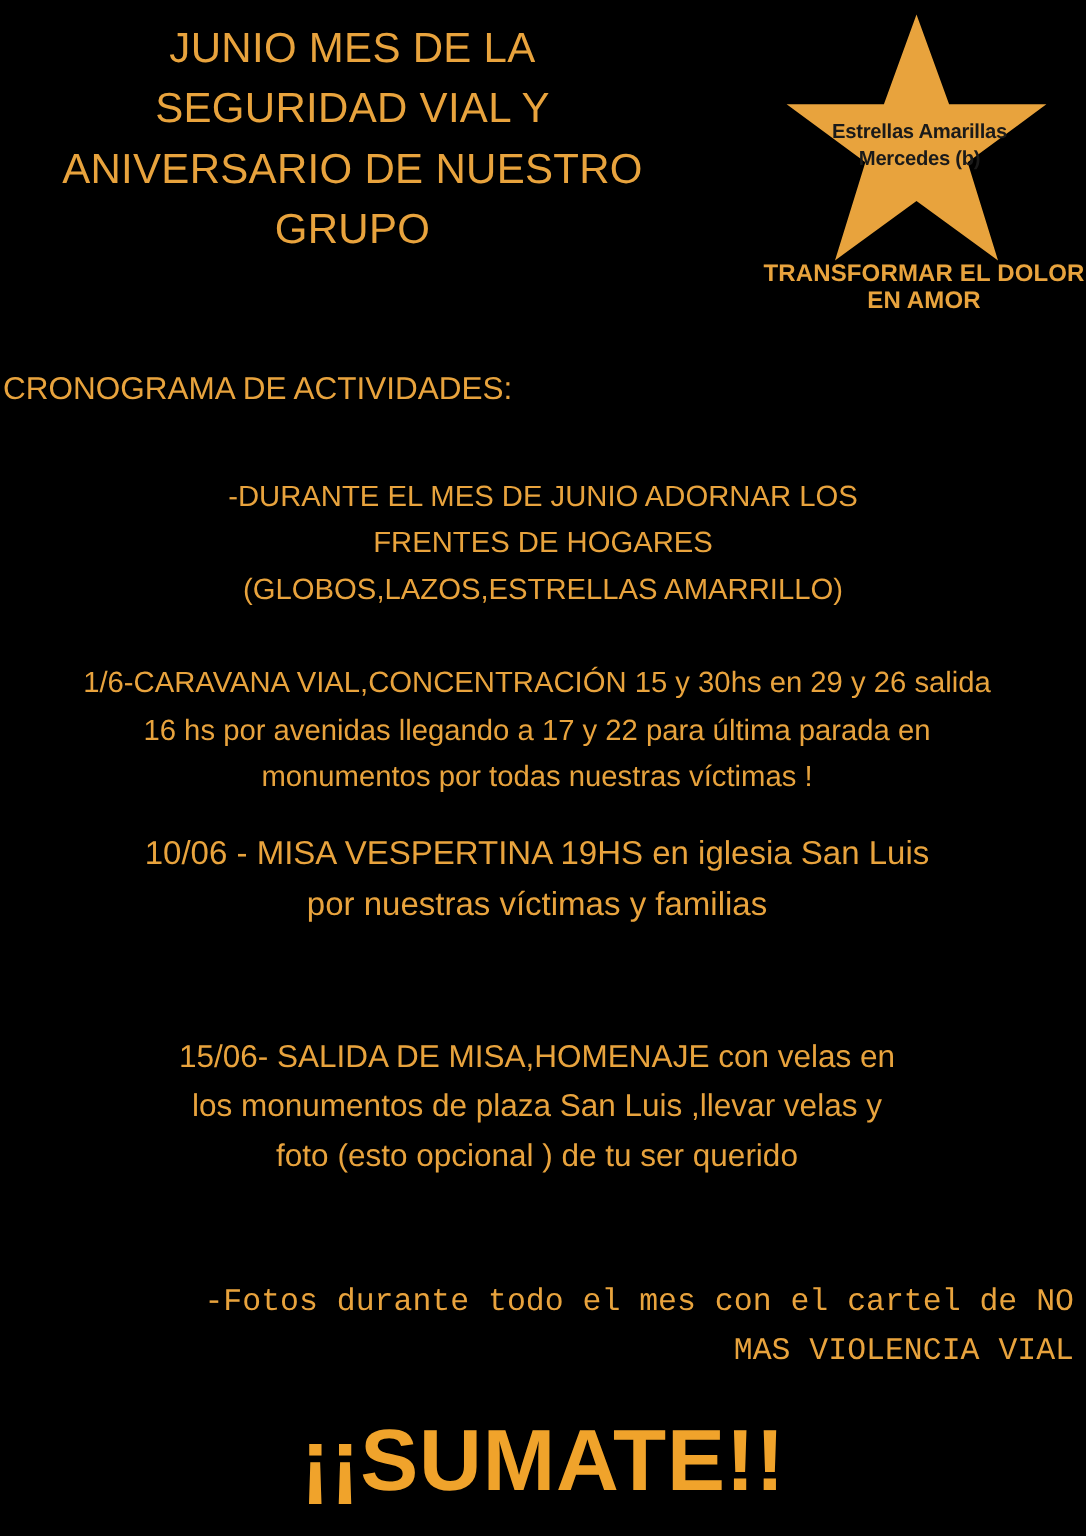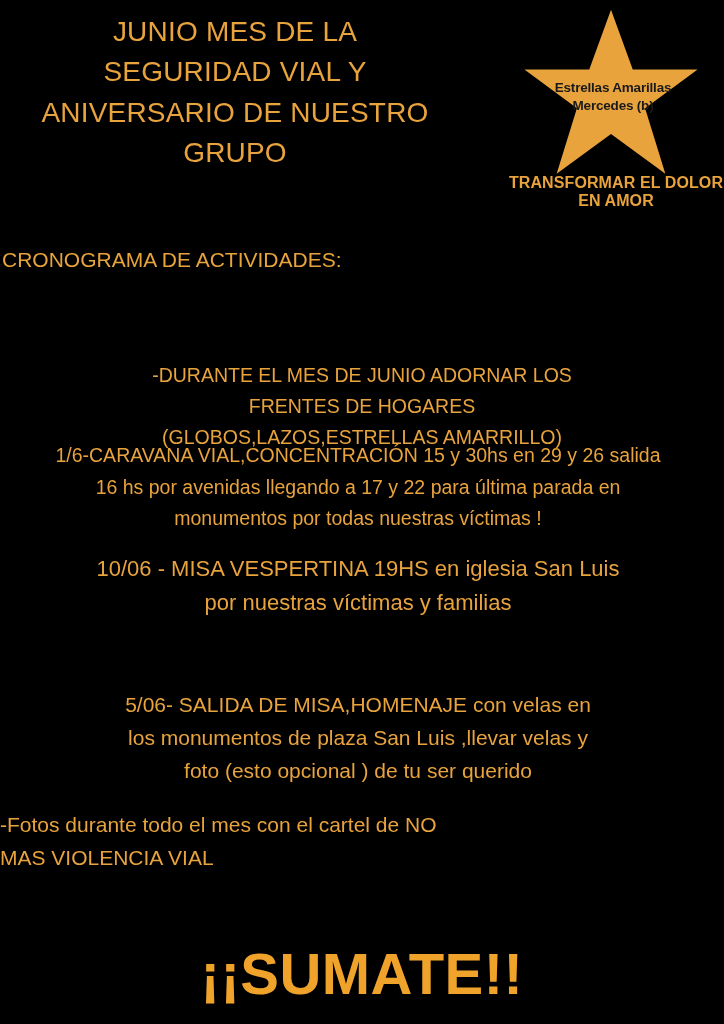--- a/index.html
+++ b/index.html
@@ -104,7 +104,6 @@
     font-size: 19.5px;
     text-align: center;
     line-height: 1.58;
-    margin-top: 44px;
   }
 
   .b-caravana {

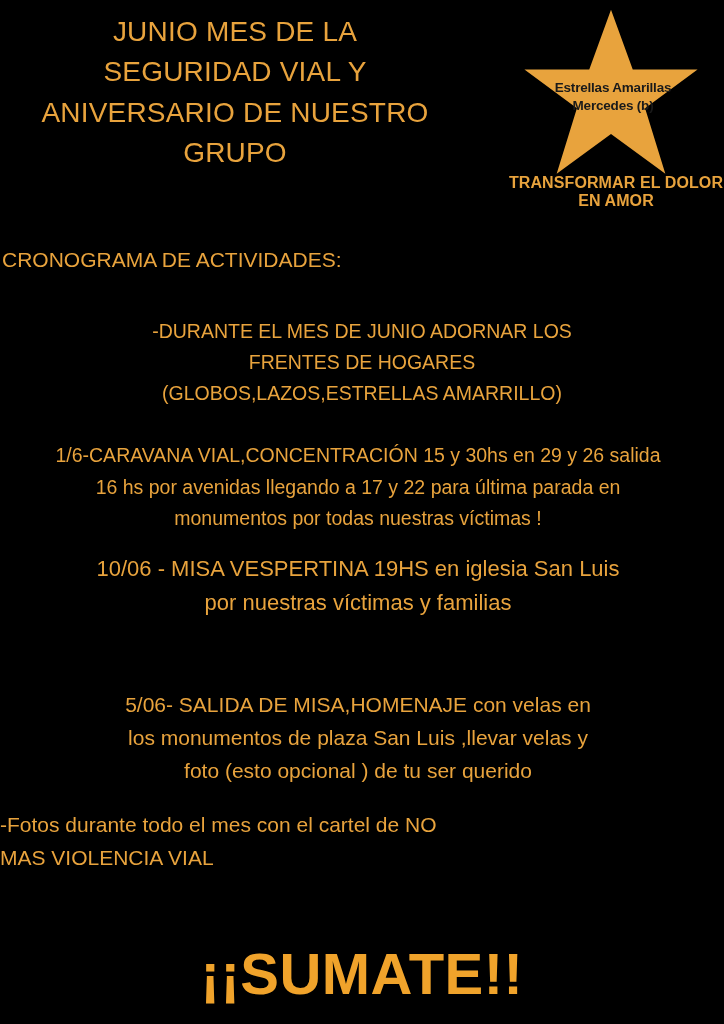--- a/index.html
+++ b/index.html
@@ -185,7 +185,7 @@
   <div class="block b-misa">10/06 - MISA VESPERTINA 19HS en iglesia San Luis
 por nuestras víctimas y familias</div>
 
-  <div class="block b-salida">5/06- SALIDA DE MISA,HOMENAJE con velas en
+  <div class="block b-salida">15/06- SALIDA DE MISA,HOMENAJE con velas en
 los monumentos de plaza San Luis ,llevar velas y
 foto (esto opcional ) de tu ser querido</div>
 

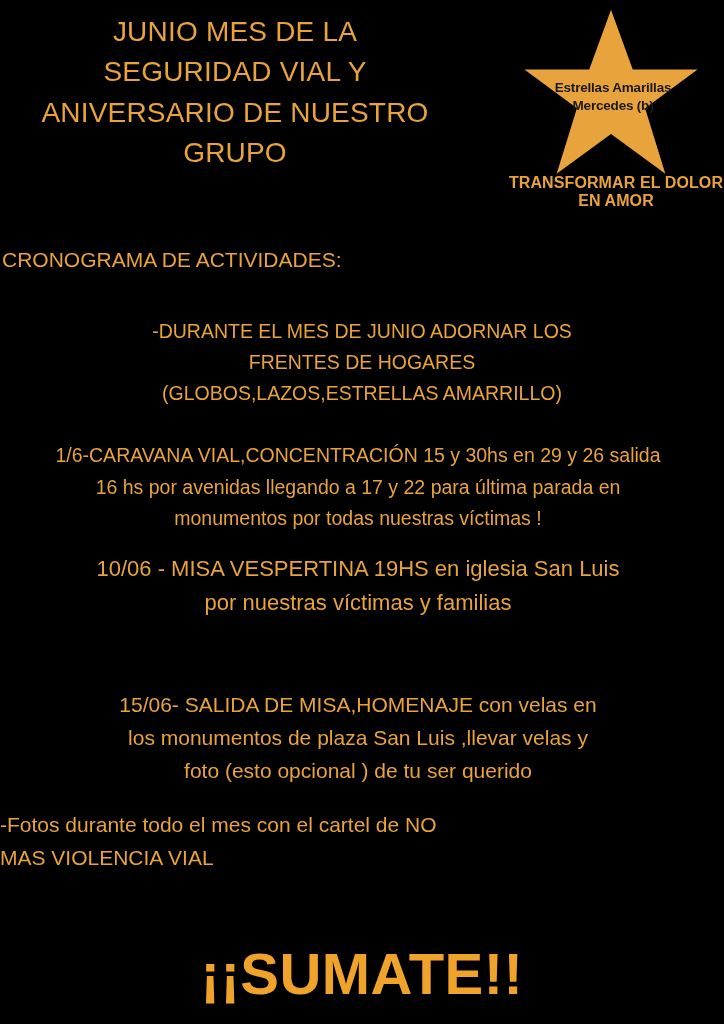--- a/index.html
+++ b/index.html
@@ -135,11 +135,12 @@
 
   .b-fotos {
     left: 0;
-    top: 808px;
+    top: 852px;
     width: 716px;
     font-size: 21px;
-    text-align: left;
+    text-align: right;
     line-height: 1.58;
+    font-family: Liberation Mono, monospace;
   }
 
   .b-sumate {

